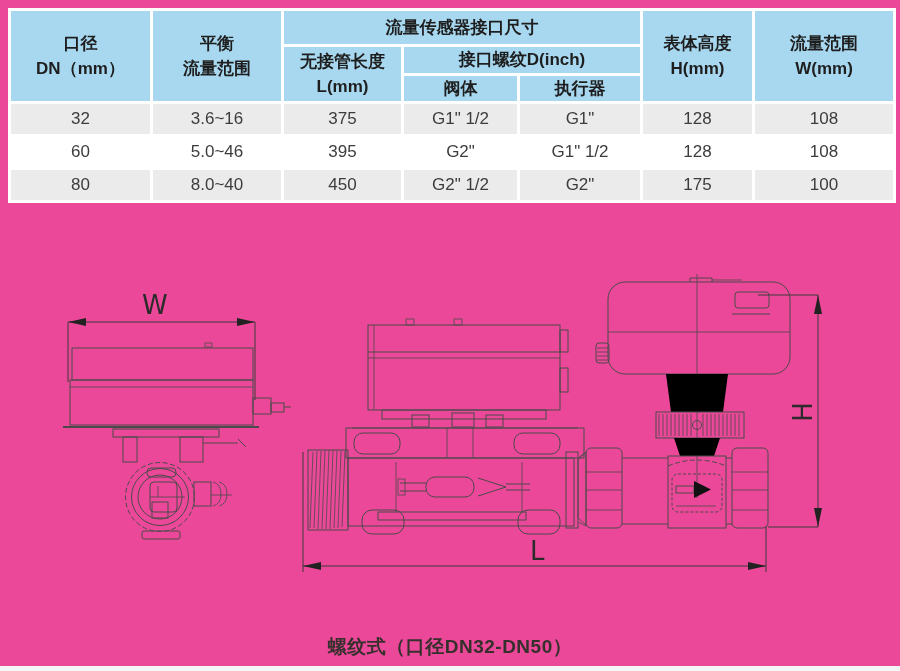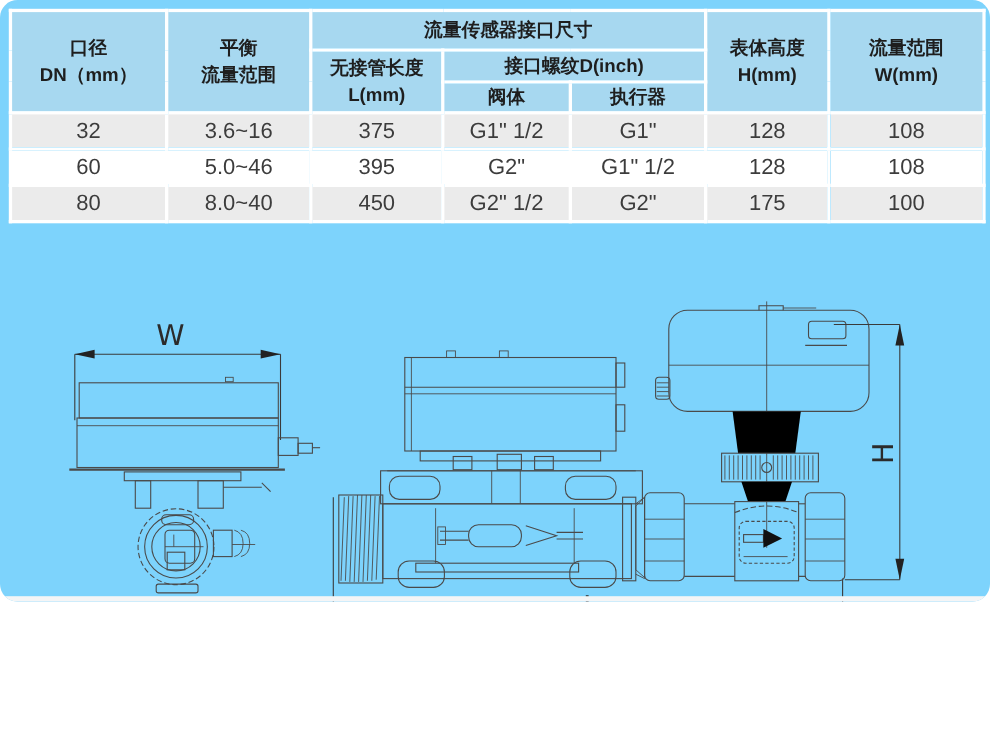--- a/index.html
+++ b/index.html
@@ -5,11 +5,10 @@
   html,body{margin:0;padding:0;}
   .page{
     position:relative;
-    width:900px;height:547px;
-    background:#7dd3fc;
+    width:900px;height:671px;
+    background:#ec4899;
     overflow:hidden;
     font-family:"Liberation Sans","DejaVu Sans",sans-serif;
-    border-radius:16px;
   }
   
   table.spec{

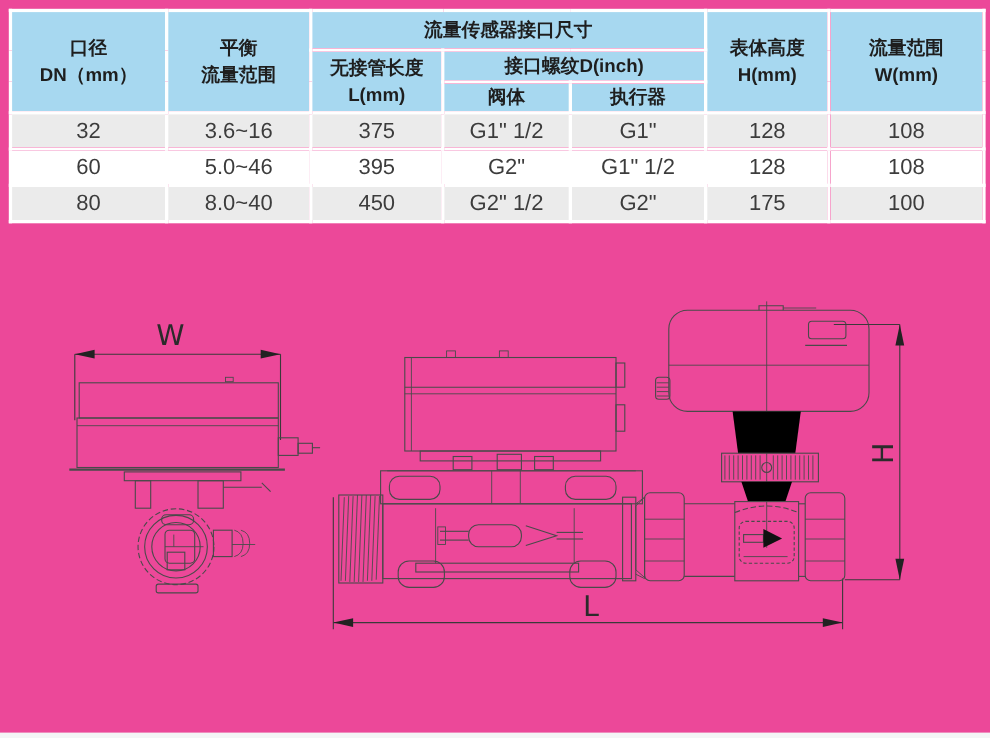--- a/index.html
+++ b/index.html
@@ -32,7 +32,7 @@
     line-height:1.5;
   }
   table.spec td{
-    font-size:20px;
+    font-size:17px;
     color:#3c3c3c;
     height:30px;
     background:#ffffff;

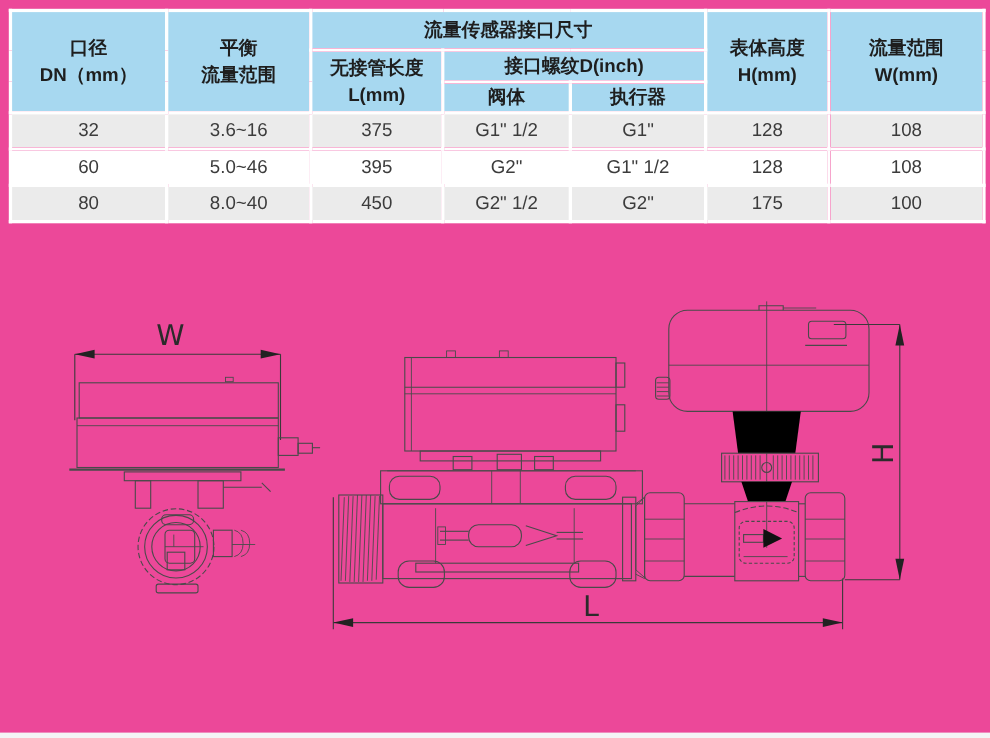--- a/index.html
+++ b/index.html
@@ -299,6 +299,7 @@
     </g>
   </svg>
 
+  <div class="caption">螺纹式（口径DN32-DN50）</div>
 
   <div class="bottom-strip"></div>
 </div>

